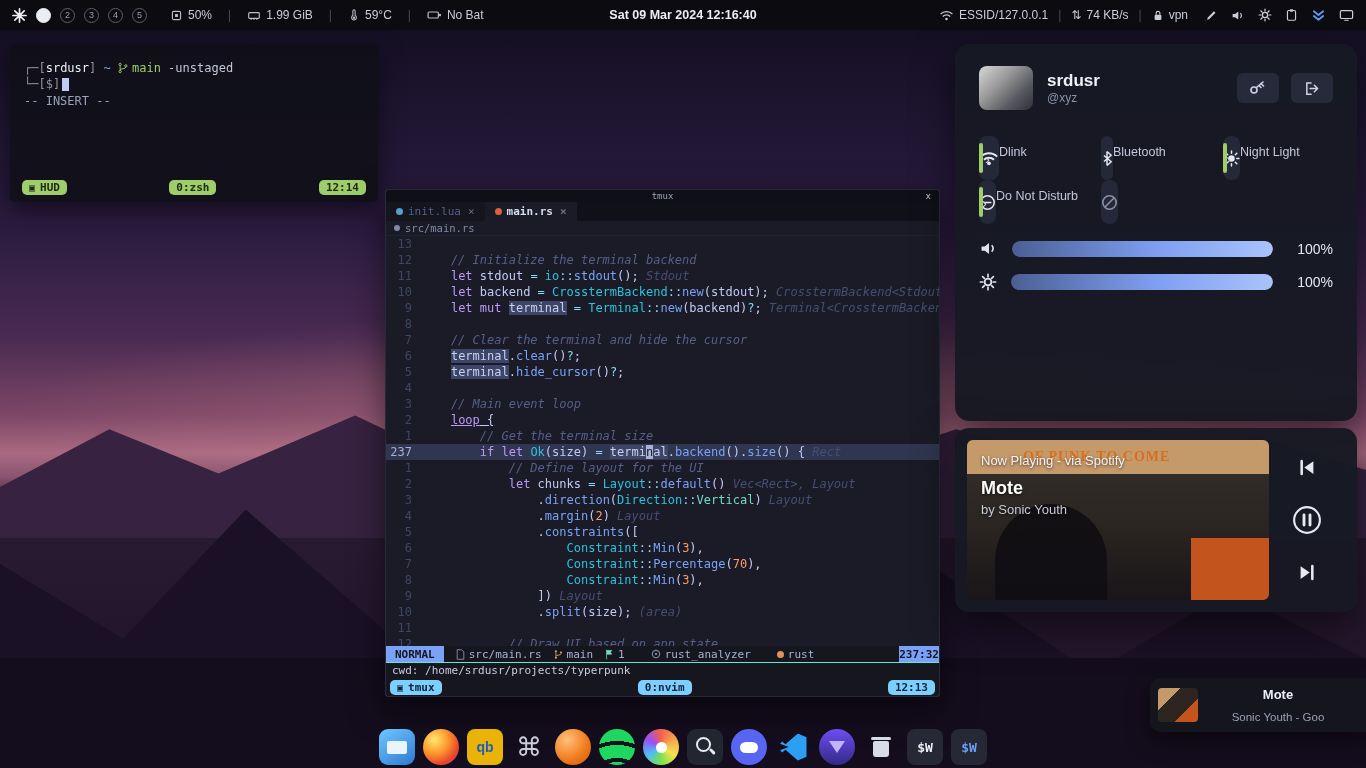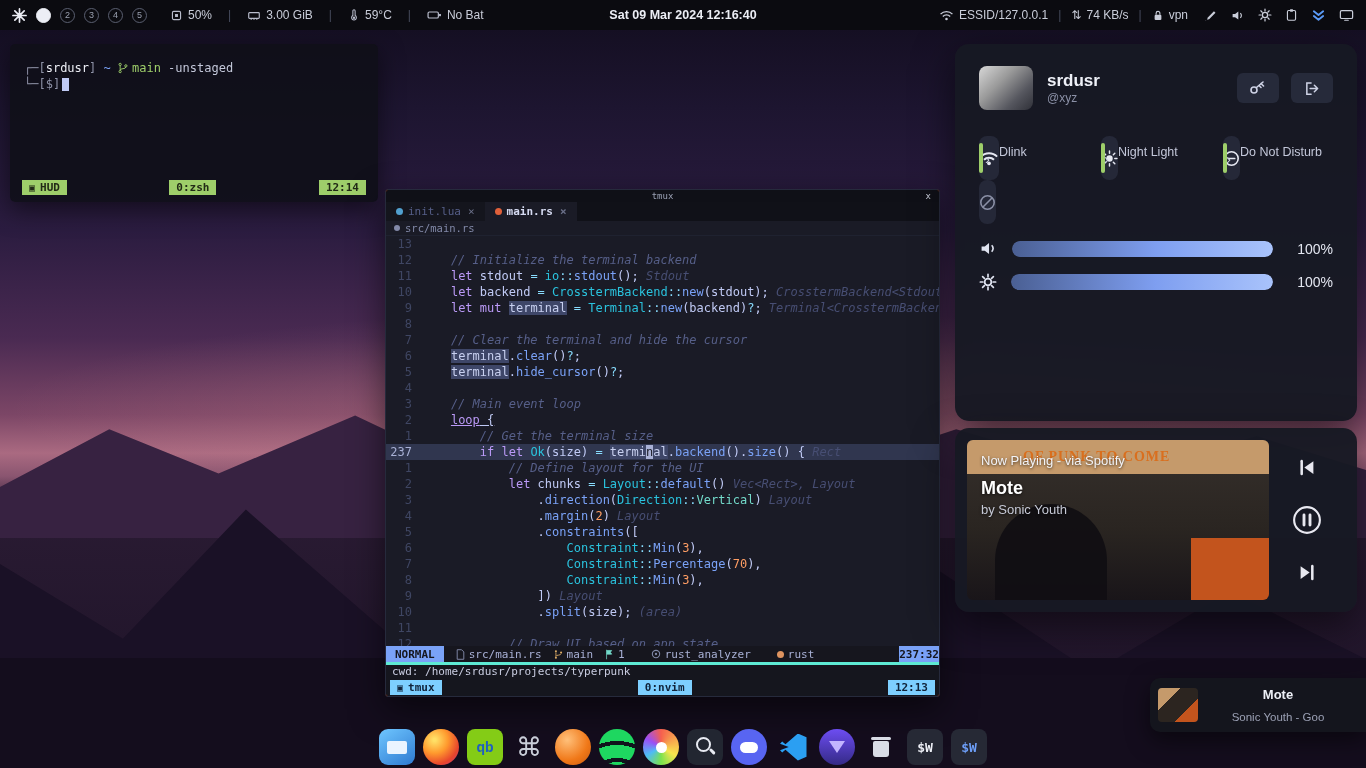--- a/index.html
+++ b/index.html
@@ -181,7 +181,7 @@
                 <path d="M4.5 11.5v2M8 11.5v2M11.5 11.5v2" stroke="#b9bdcc" stroke-width="1.2"></path>
               </svg>
             </span>
-          <span>3.00 GiB</span>
+          <span>1.99 GiB</span>
         </span>
         <span class="sep">|</span>
         <span class="stat">

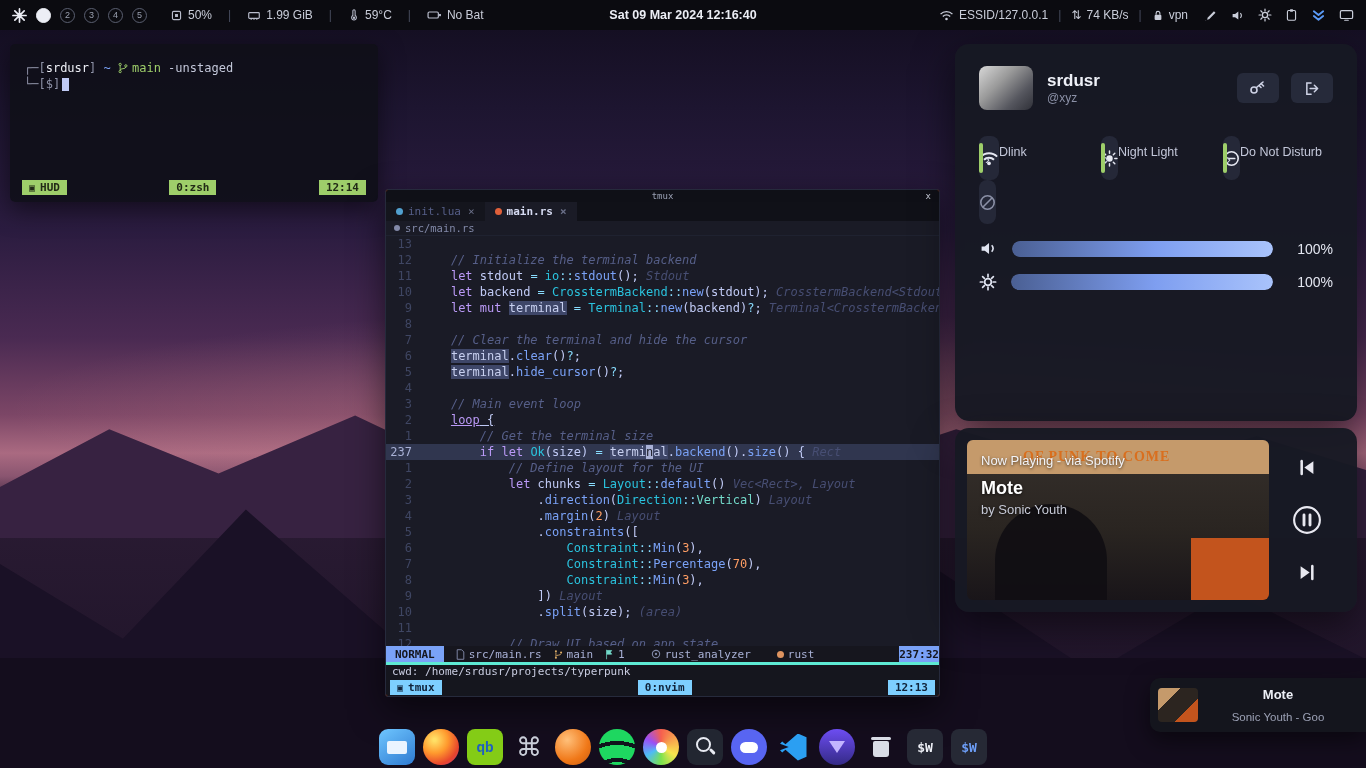--- a/index.html
+++ b/index.html
@@ -281,6 +281,7 @@
             <path d="M3 4.6v6.8M11 6.6c0 3.4-8 1.4-8 4.4" stroke="#9ece6a" fill="none" stroke-width="1.3"></path>
           </svg></span><span class="t-branch">main </span><span class="t-state">-unstaged</span></div>
     <div class="t-line"><span class="t-dim">└─[$]</span><span class="t-cursor"></span></div>
+    <div class="t-line t-mode">-- INSERT --</div>
     <div class="t-bar">
       <span class="pill green pill-ic">
           <span>HUD</span>

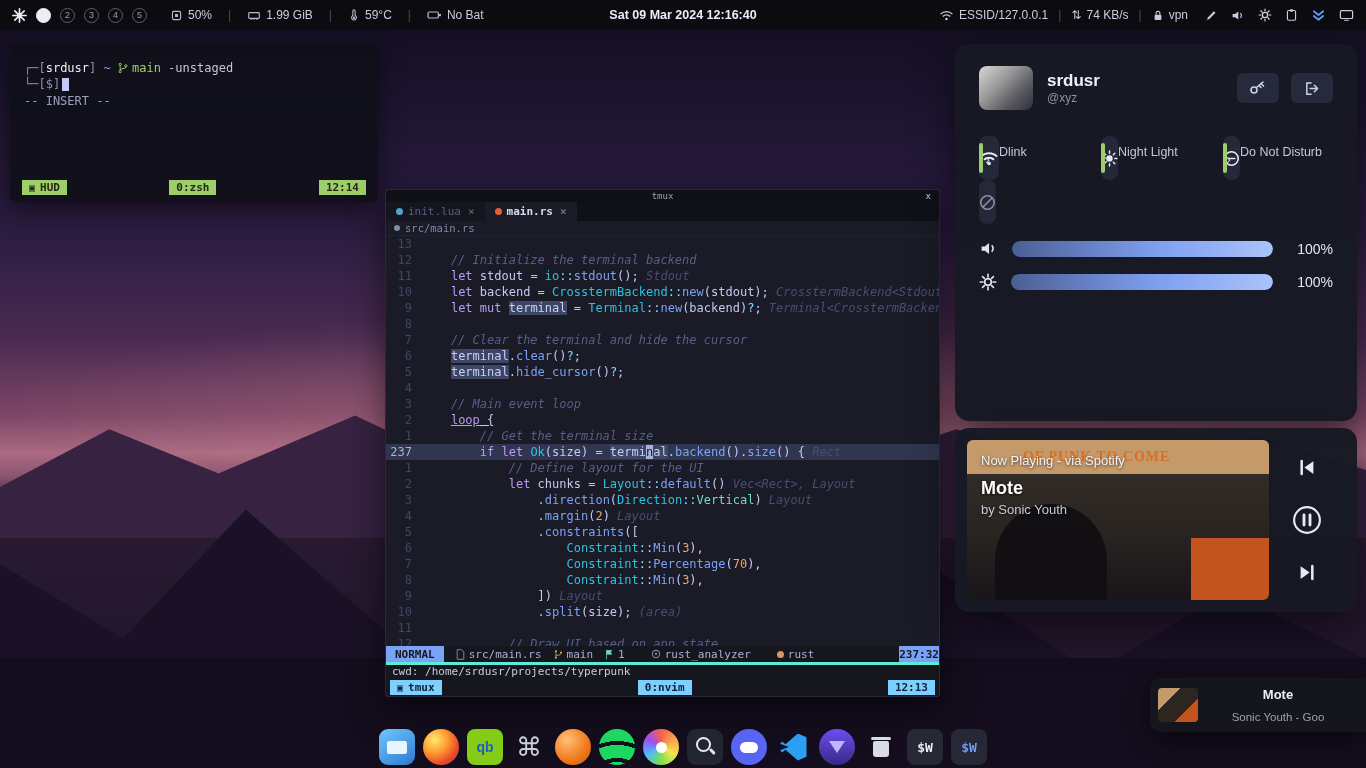--- a/index.html
+++ b/index.html
@@ -497,6 +497,14 @@
         <div class="tile-label">Dlink</div>
       </div>
       <div class="cell">
+        <div class="tile">
+          <svg width="12" height="17" viewBox="0 0 12 16">
+              <path d="M6 1v14M6 1l4.2 3.8L3 11M6 15l4.2-3.8L3 5" stroke="#e6e8f2" fill="none" stroke-width="1.5" stroke-linejoin="round"></path>
+            </svg>
+        </div>
+        <div class="tile-label">Bluetooth</div>
+      </div>
+      <div class="cell">
         <div class="tile active">
           <svg width="17" height="17" viewBox="0 0 16 16">
               <circle cx="8" cy="8" r="3" fill="#e6e8f2"></circle>

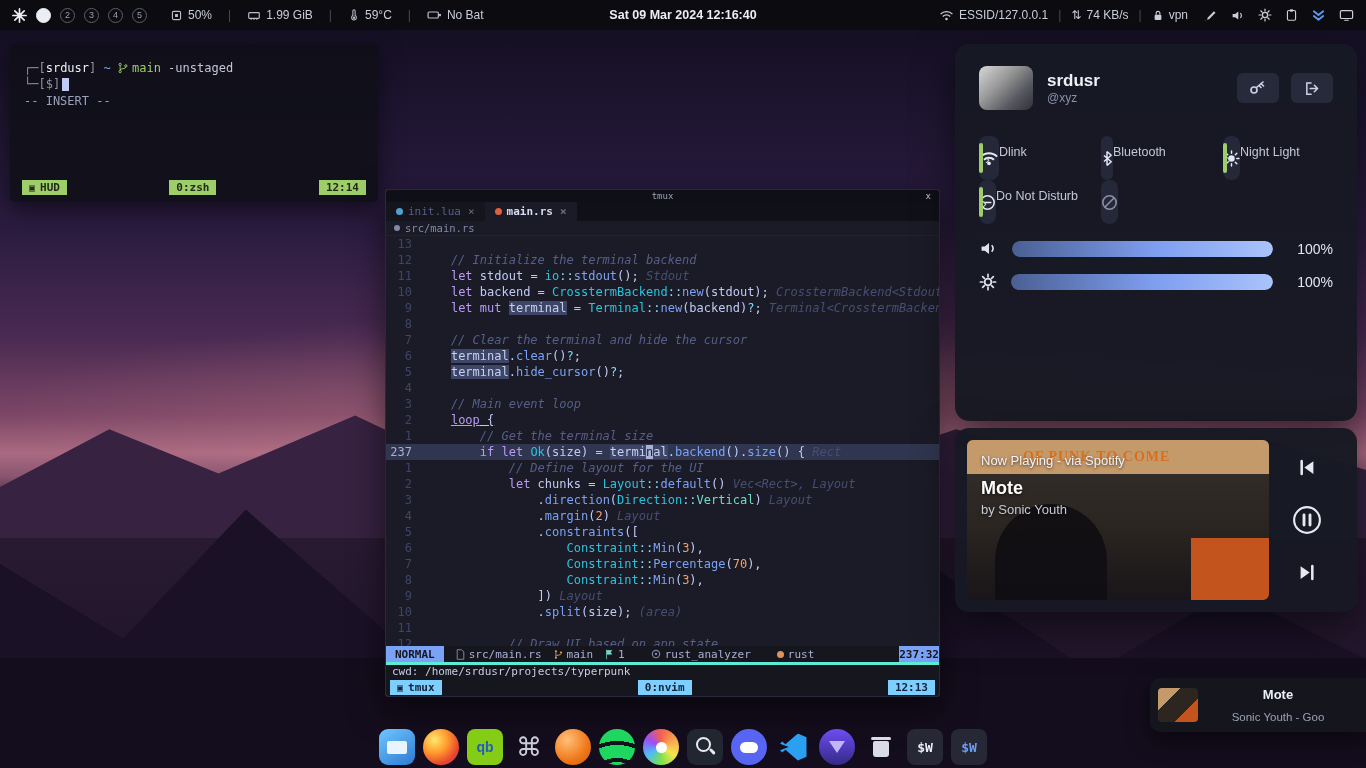--- a/index.html
+++ b/index.html
@@ -35,7 +35,7 @@
 .t-mode{color:#9aa0b8;margin-top:1px}
 .t-cursor{display:inline-block;width:7px;height:13px;background:#c0caf5;margin-left:2px}
 .t-bar{position:absolute;left:12px;right:12px;bottom:7px;display:flex;justify-content:space-between;align-items:center}
-.pill{font:700 11px "DejaVu Sans Mono",monospace;padding:1px 7px;border-radius:0;display:flex;align-items:center}
+.pill{font:700 11px "DejaVu Sans Mono",monospace;padding:1px 7px;border-radius:5px;display:flex;align-items:center}
 .pill.green{background:#9ece6a;color:#222a17}
 .pill.blue{background:#7dcfff;color:#10233a}
 .pill-ic::before{content:"▣";margin-right:5px;font-size:10px}

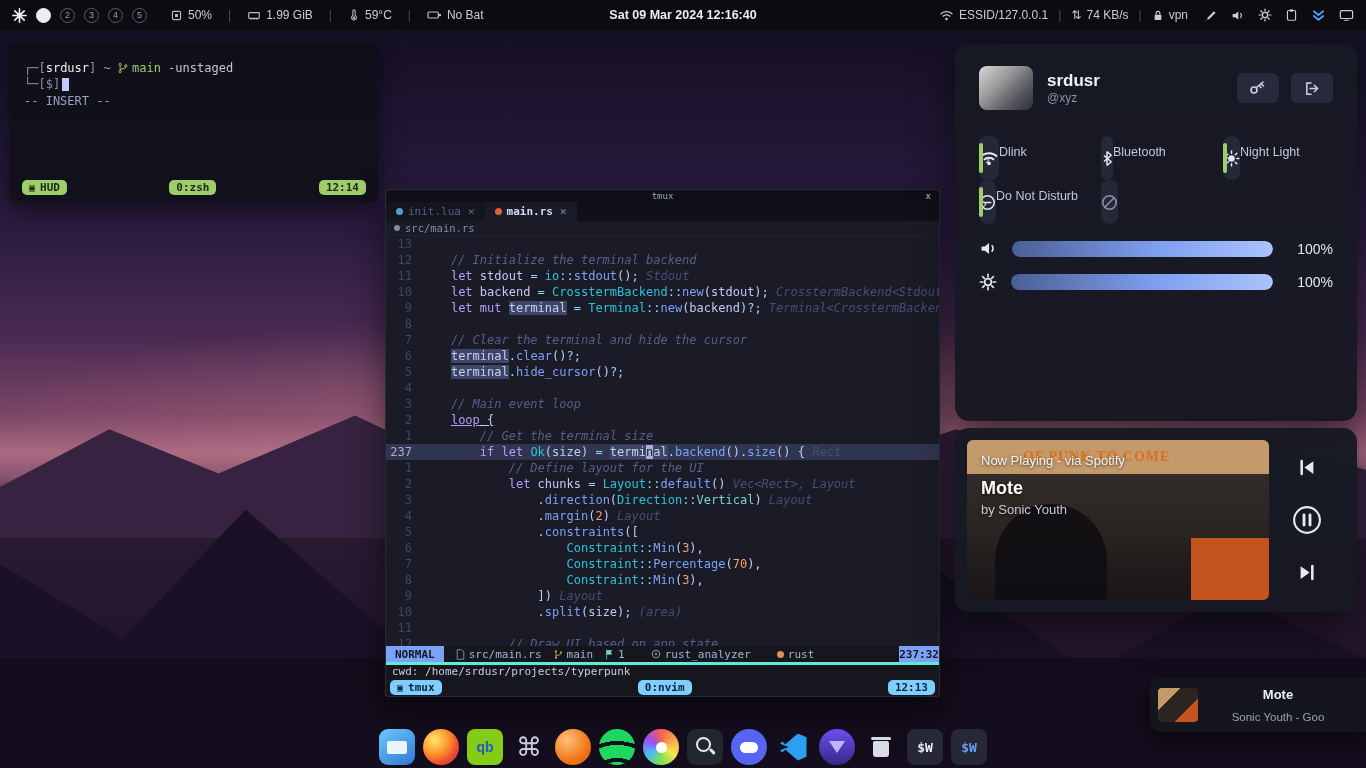--- a/index.html
+++ b/index.html
@@ -68,7 +68,7 @@
 .sl-seg{display:flex;align-items:center;gap:4px;font-weight:400}
 .sl-pos{background:#7aa2f7;color:#15161e;padding:0 0;height:100%;display:flex;align-items:center;margin-left:auto;font-weight:700}
 .sl-gap{margin-left:14px}
-.cwdline{height:16px;background:#15161e;color:#c8cce0;font:11px "DejaVu Sans Mono",monospace;display:flex;align-items:center;padding:0 6px;border-top:3px solid #5eead4}
+.cwdline{height:16px;background:#15161e;color:#c8cce0;font:11px "DejaVu Sans Mono",monospace;display:flex;align-items:center;padding:0 6px;border-top:1px solid #5eead4}
 .tmuxbar{height:18px;background:#15161e;display:flex;justify-content:space-between;align-items:center;padding:0 4px}
 
 

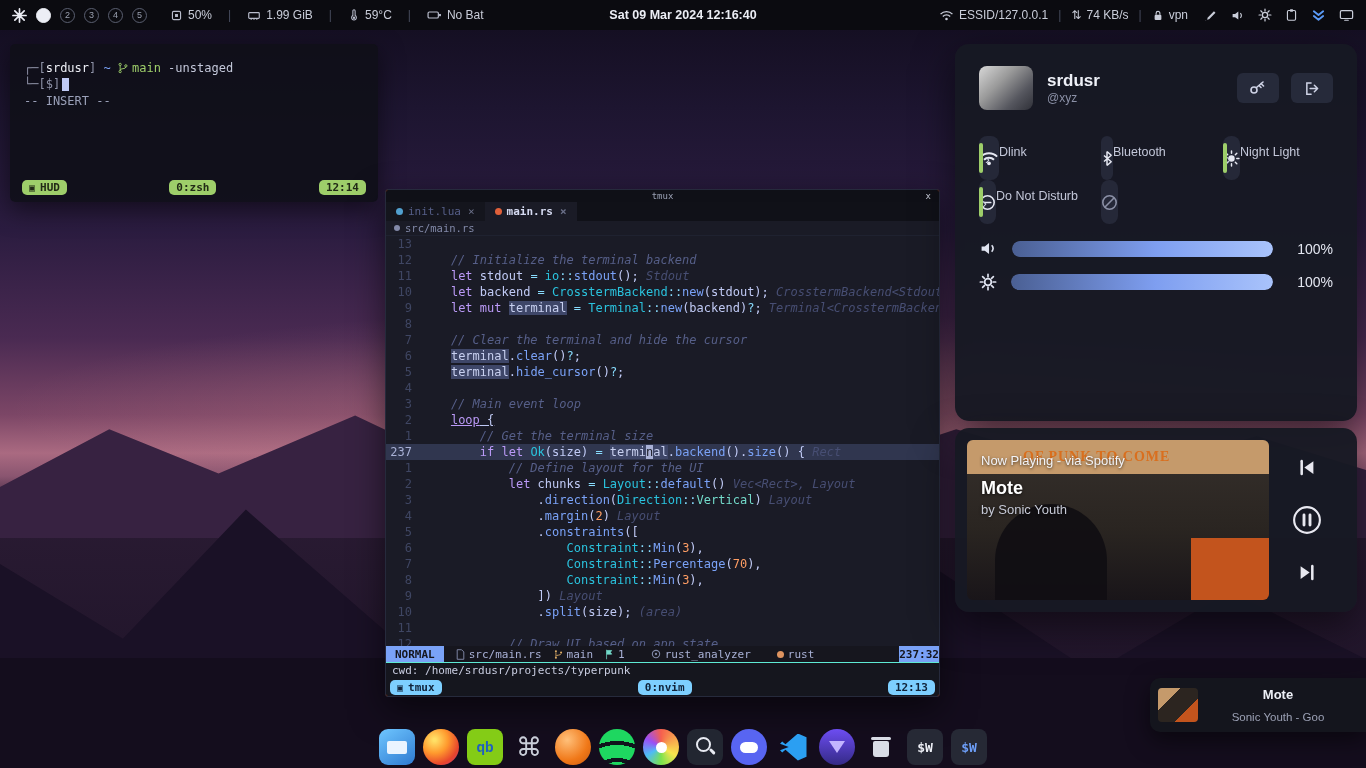--- a/index.html
+++ b/index.html
@@ -118,7 +118,7 @@
 .ic-files{border-radius:9px;background:linear-gradient(145deg,#6fc6ff,#2e7ad1)}
 .ic-files::before{content:"";width:20px;height:13px;background:#eaf4ff;border-radius:2px}
 .ic-firefox{border-radius:50%;background:radial-gradient(circle at 32% 30%,#ffe066 4%,#ff9a2e 38%,#e8452c 70%,#c23a8f 100%)}
-.ic-qute{border-radius:8px;background:#84cc16;color:#1f5fc0;font:700 14px "Liberation Sans",sans-serif}
+.ic-qute{border-radius:8px;background:#eab308;color:#1f5fc0;font:700 14px "Liberation Sans",sans-serif}
 .ic-knot{color:#c9cdd8;font-size:26px}
 .ic-knot::before{content:"⌘"}
 .ic-jdown{border-radius:50%;background:radial-gradient(circle at 34% 30%,#ffc07a,#f07818 60%,#c85a10)}

